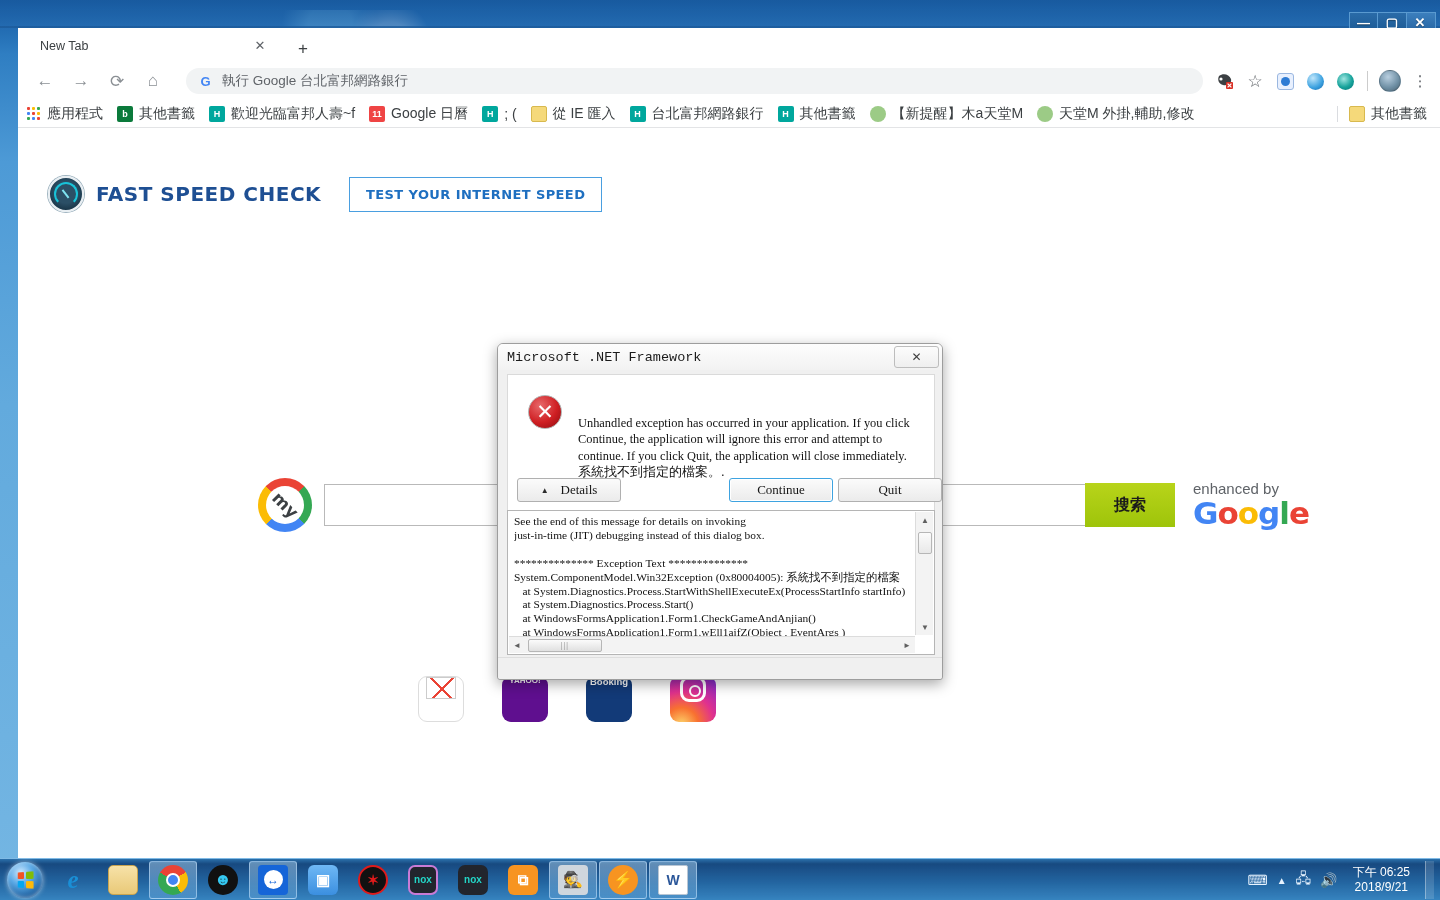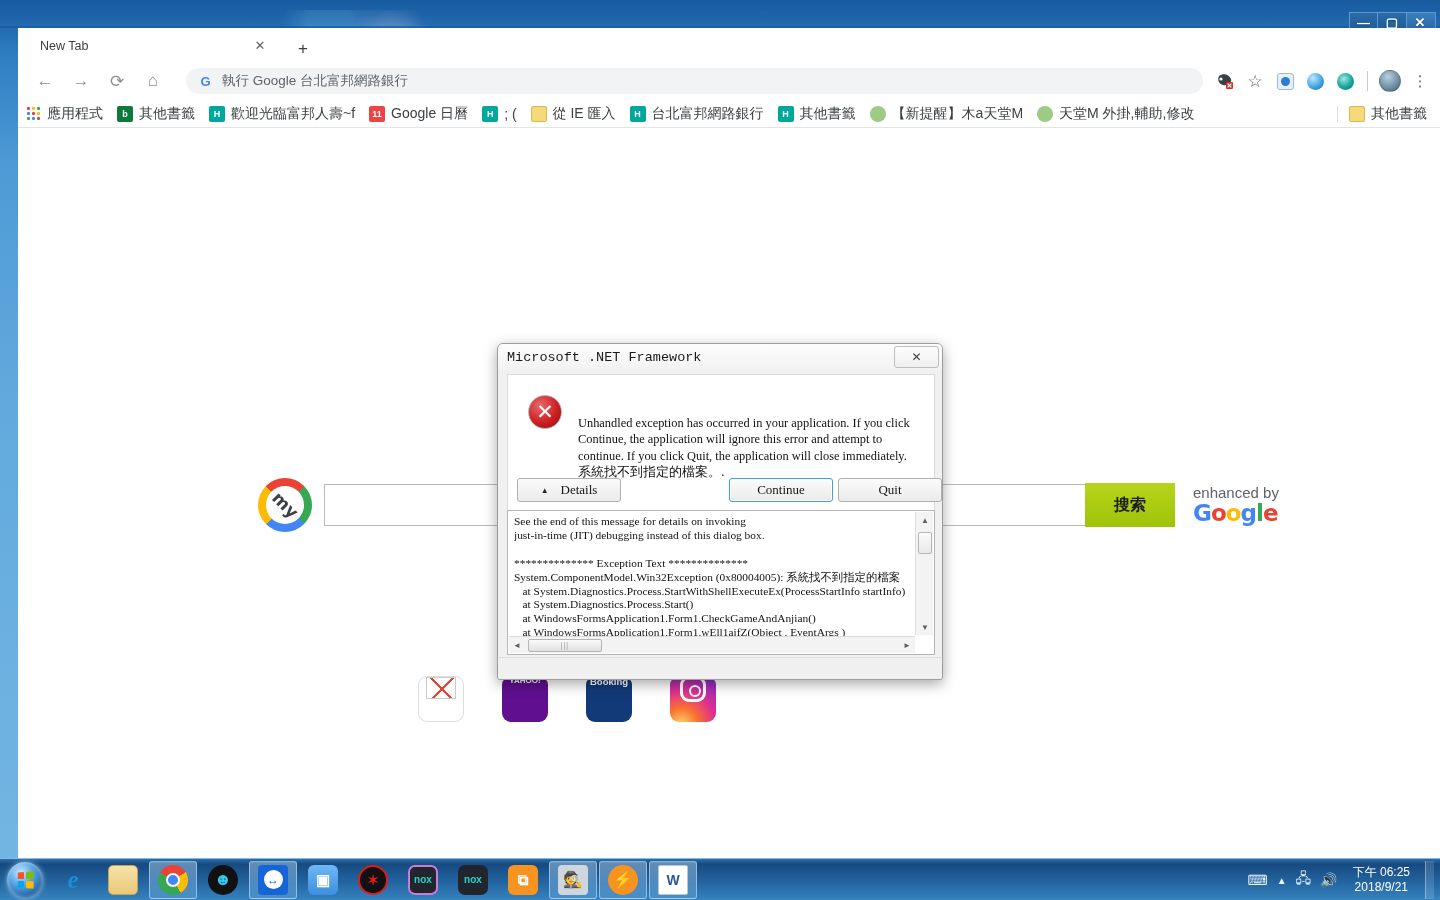--- a/index.html
+++ b/index.html
@@ -539,6 +539,14 @@
 
     <div class="page">
 
+      <div class="fsc-bar">
+        <div class="fsc-logo">
+          <div class="dial"></div>
+          <div class="needle"></div>
+        </div>
+        <div class="fsc-name">FAST SPEED CHECK</div>
+        <div class="fsc-btn">TEST YOUR INTERNET SPEED</div>
+      </div>
 
       <div class="search-row">
         <div class="my-logo">

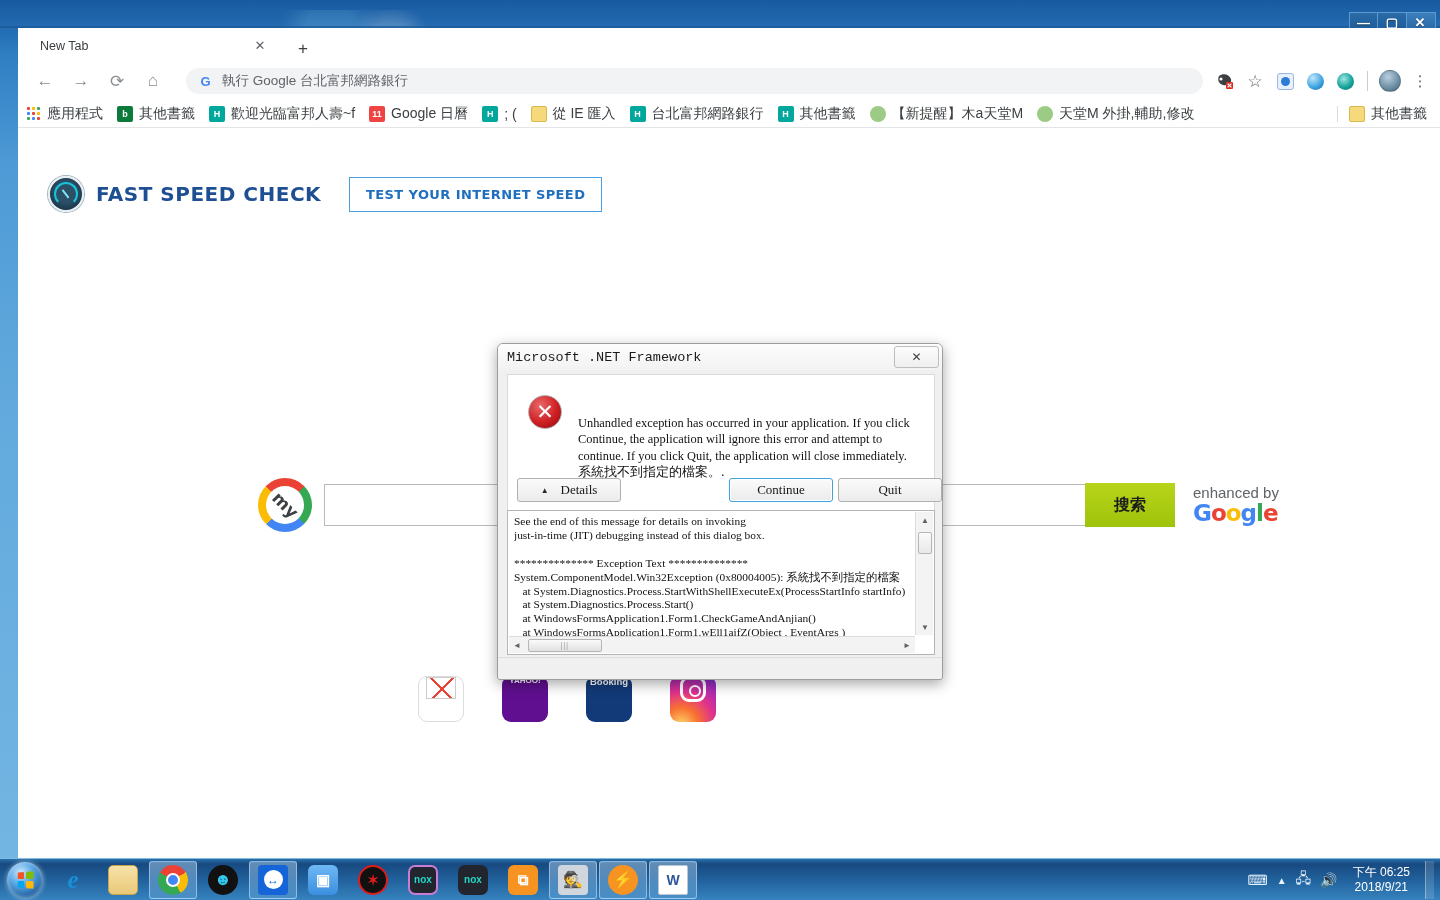--- a/index.html
+++ b/index.html
@@ -199,7 +199,7 @@
     margin-left: 18px; line-height: 1.05;
   }
   .enh-top { font-size: 15px; color: #5f6368; }
-  .enh-g { font-size: 23px; font-weight: bold; font-family: "DejaVu Sans", sans-serif; letter-spacing:-1px;}
+  .enh-g { font-size: 31px; font-weight: bold; font-family: "DejaVu Sans", sans-serif; letter-spacing:-1px;}
   .enh-g .b { color:#4285f4 } .enh-g .r { color:#ea4335 }
   .enh-g .y { color:#fbbc05 } .enh-g .g { color:#34a853 }
 

